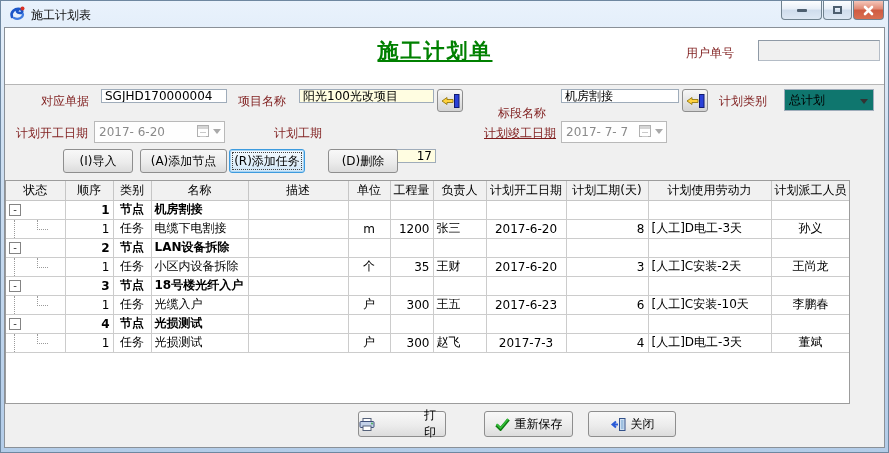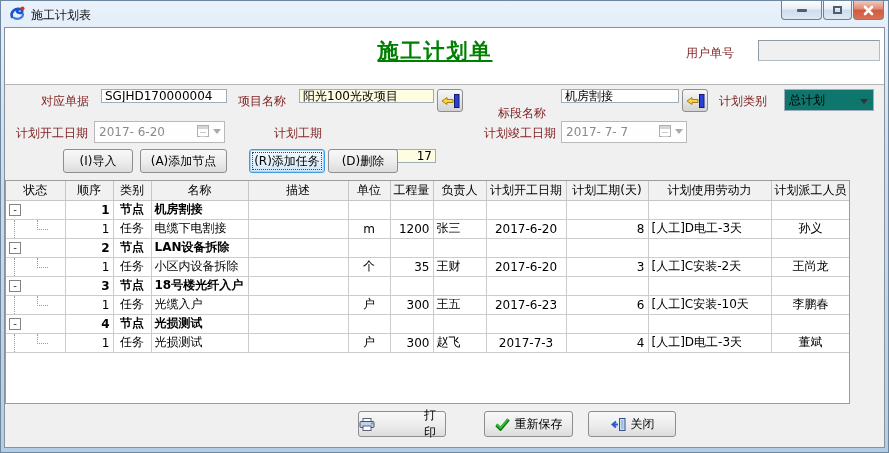--- a/index.html
+++ b/index.html
@@ -140,7 +140,7 @@
     </div>
     <span class="lbl" style="left:269px;top:97px;">计划工期</span>
     <input class="tb yellow right" style="left: 339px; top: 93px; width: 92px; margin-top: 28px;" value="17">
-    <span class="lbl" style="left:479px;top:97px;">计划竣工日期</span>
+    <span class="lbl" style="left:479px;top:97px;text-decoration:underline;">计划竣工日期</span>
     <div class="datepicker" style="left:556px;top:93px;width:126px;">
       <span>2017- 7- 7</span>
       <span class="dp-icons">

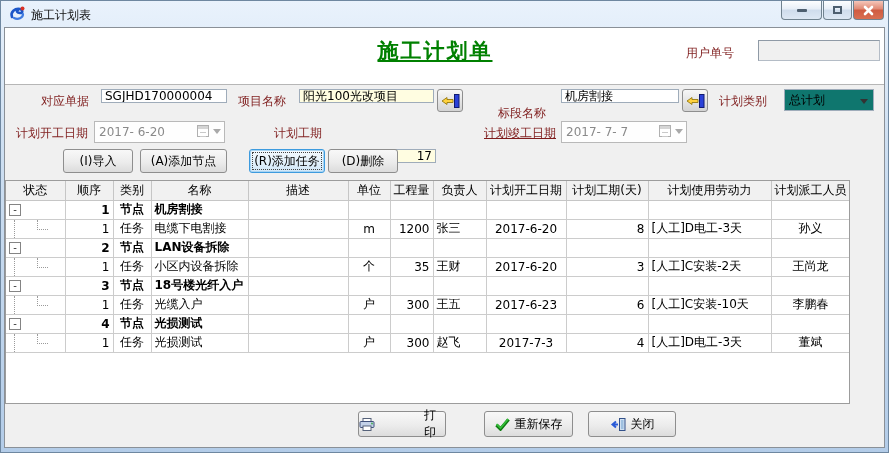--- a/index.html
+++ b/index.html
@@ -141,7 +141,7 @@
     <span class="lbl" style="left:269px;top:97px;">计划工期</span>
     <input class="tb yellow right" style="left: 339px; top: 93px; width: 92px; margin-top: 28px;" value="17">
     <span class="lbl" style="left:479px;top:97px;text-decoration:underline;">计划竣工日期</span>
-    <div class="datepicker" style="left:556px;top:93px;width:126px;">
+    <div class="datepicker" style="left:556px;top:93px;width:106px;">
       <span>2017- 7- 7</span>
       <span class="dp-icons">
           <span class="cal-icon"></span>

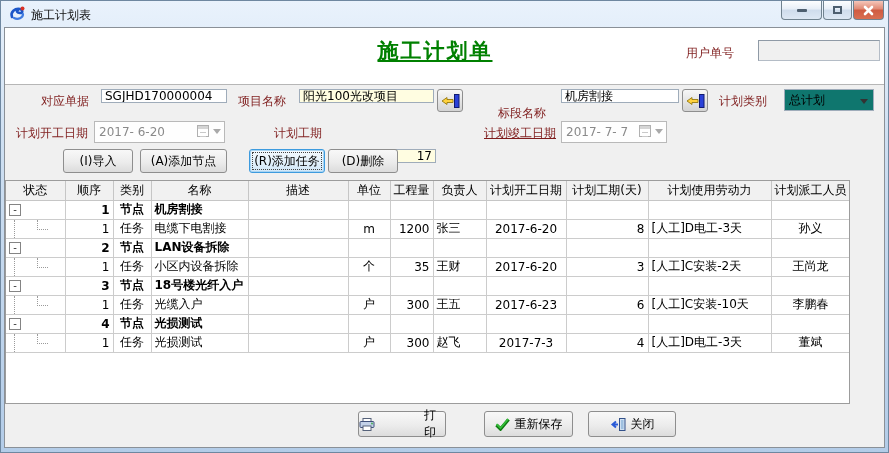--- a/index.html
+++ b/index.html
@@ -151,7 +151,7 @@
 
     <div class="btn" style="left:58px;top:121px;width:70px;">(I)导入</div>
     <div class="btn" style="left:135px;top:121px;width:87px;">(A)添加节点</div>
-    <div class="btn focused" style="left:244px;top:121px;width:76px;">(R)添加任务</div>
+    <div class="btn focused" style="left:224px;top:121px;width:76px;">(R)添加任务</div>
     <div class="btn" style="left:323px;top:121px;width:70px;">(D)删除</div>
 
     <div class="grid-wrap">

